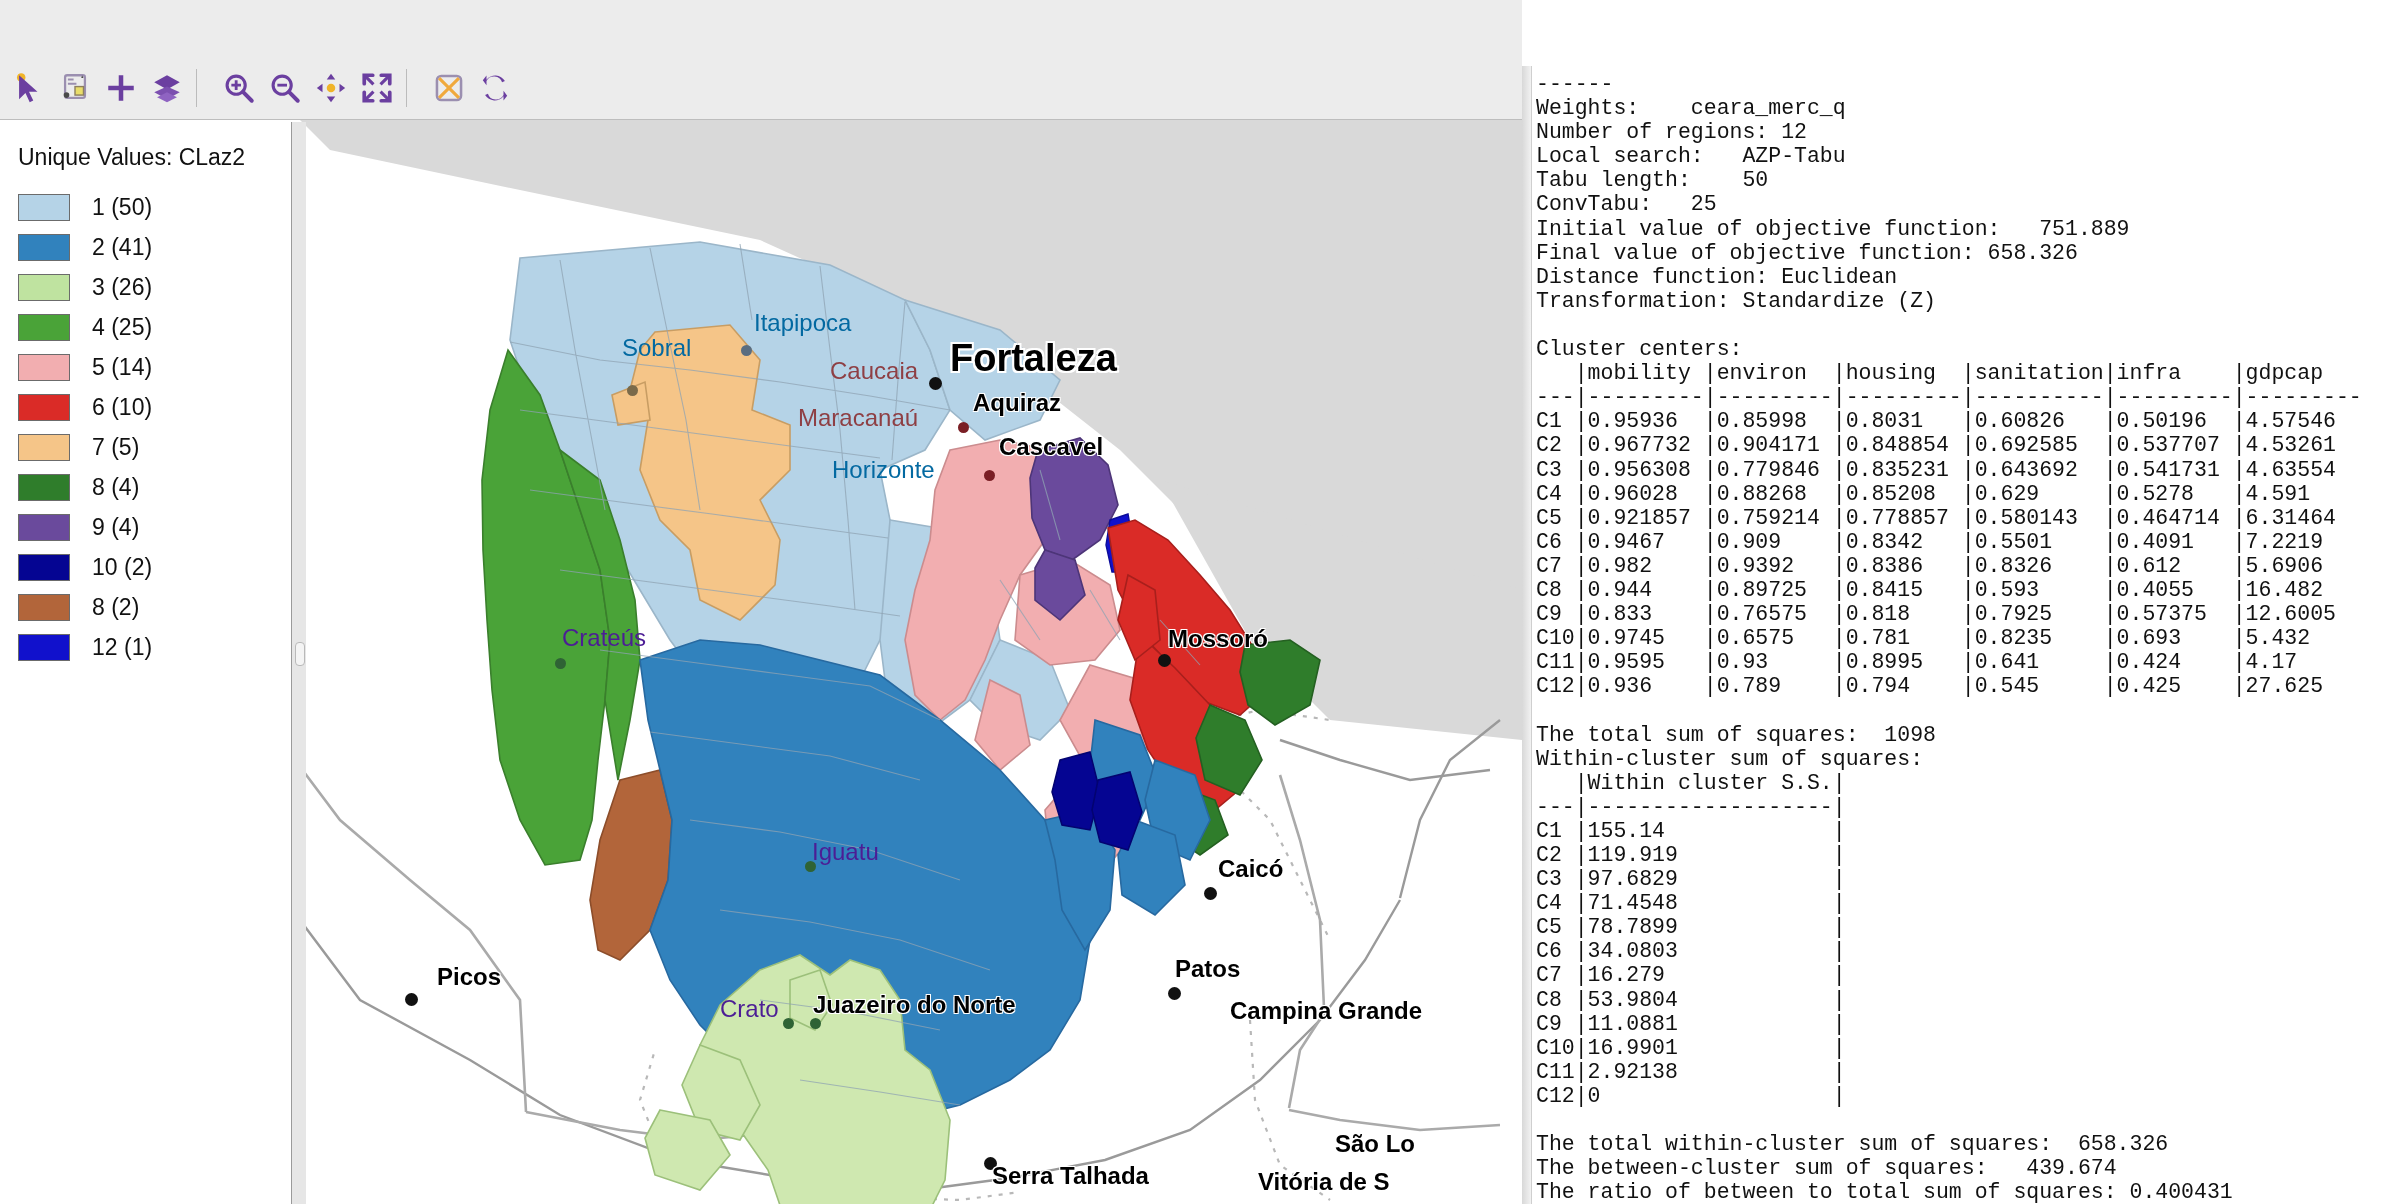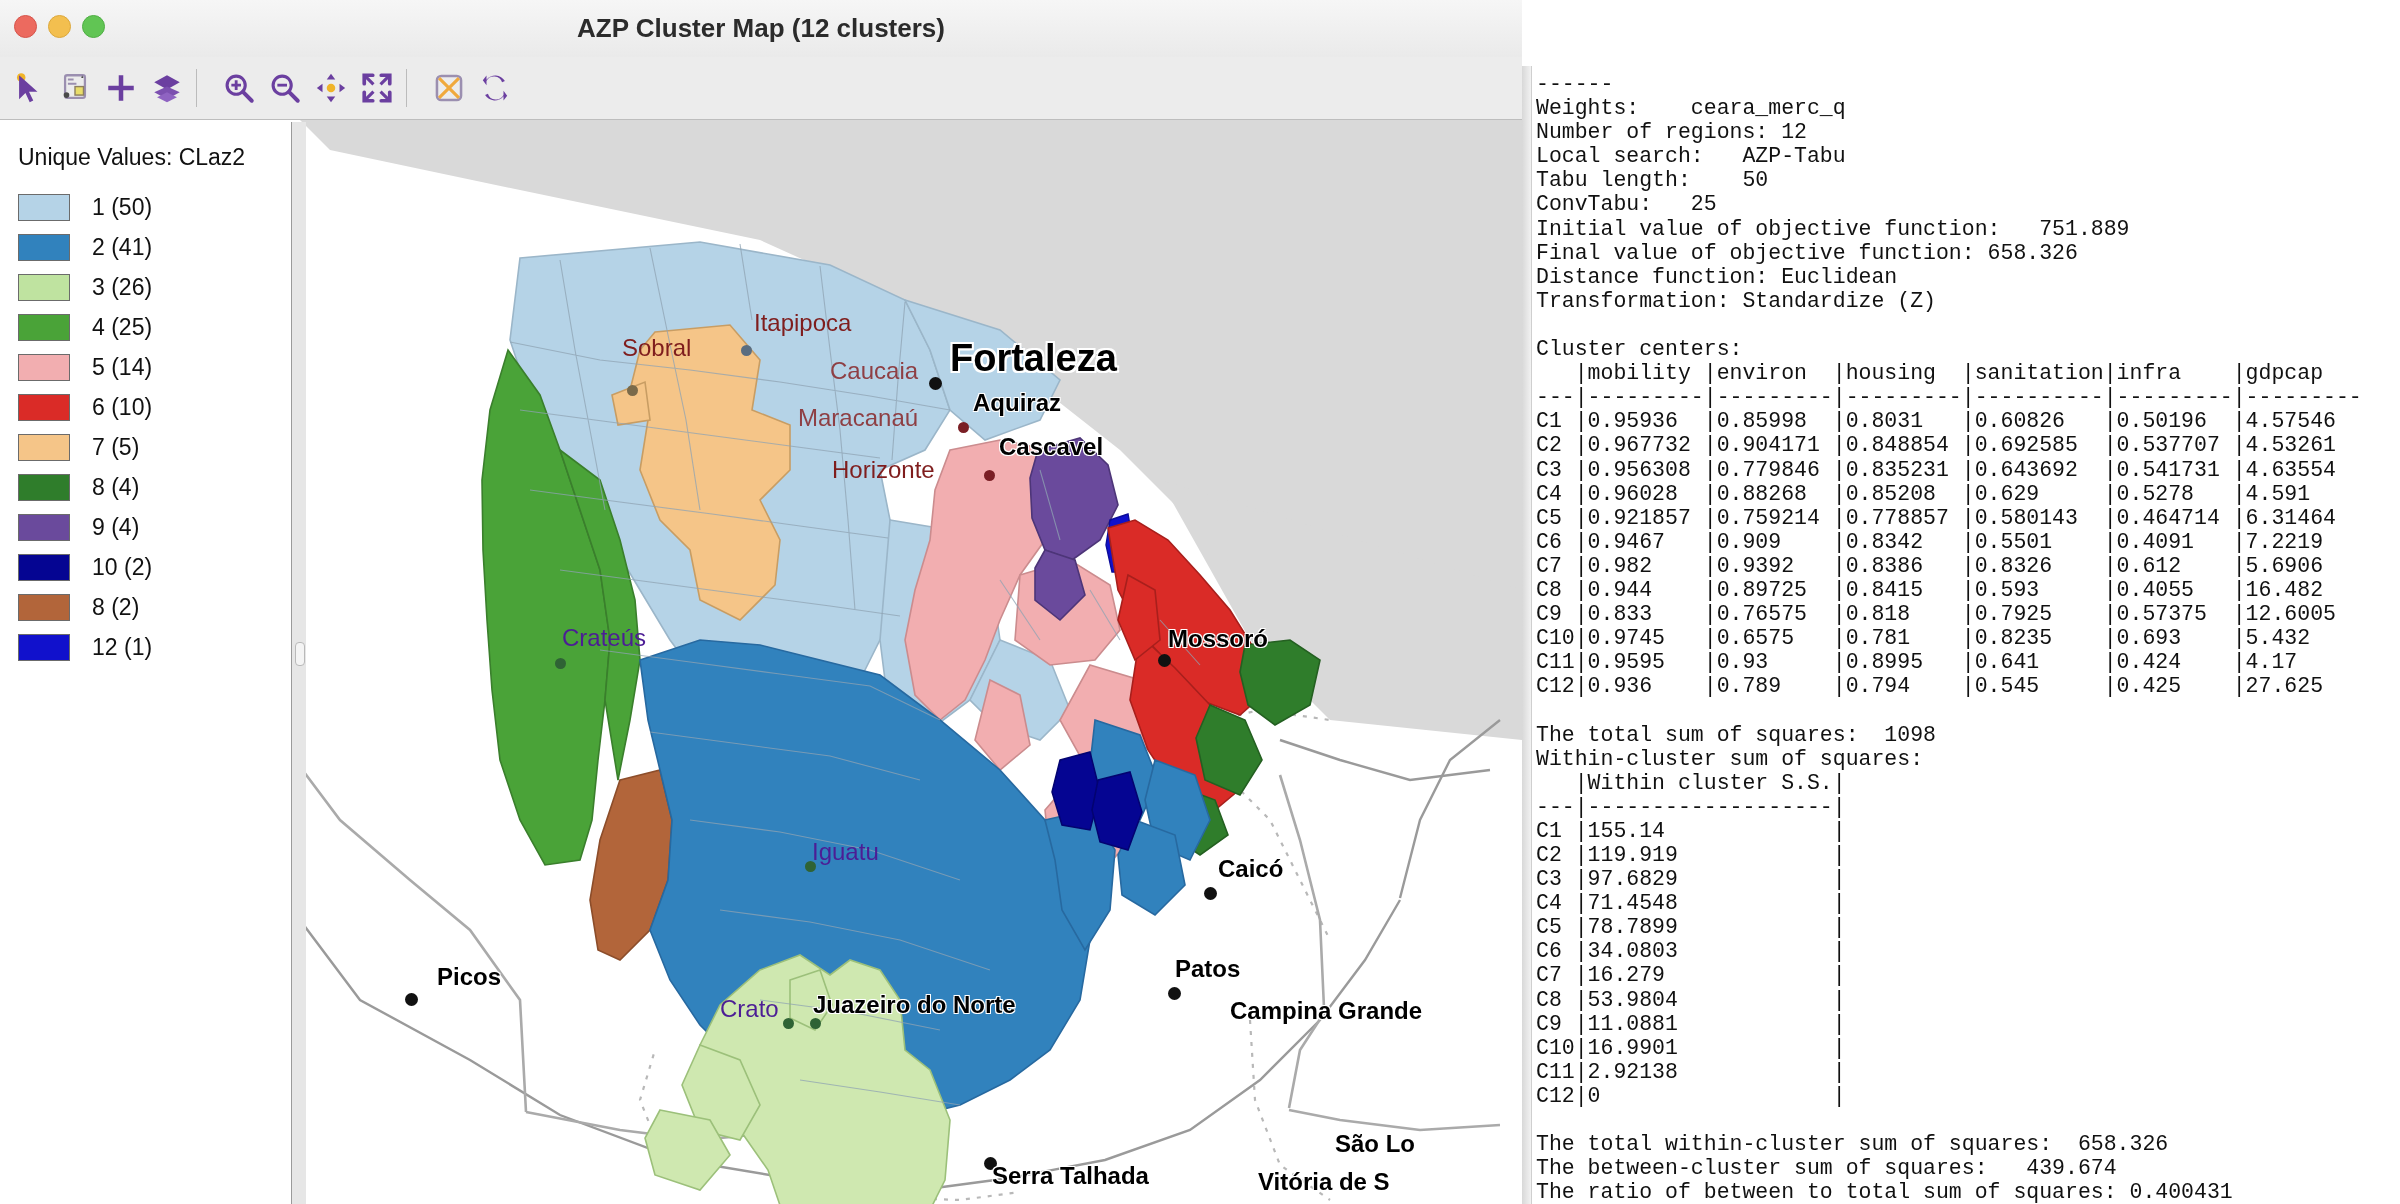--- a/index.html
+++ b/index.html
@@ -127,12 +127,6 @@
 
   <div id="map-window">
 
-    <div id="titlebar">
-      <div class="traffic" id="tl-close"></div>
-      <div class="traffic" id="tl-min"></div>
-      <div class="traffic" id="tl-max"></div>
-      <div id="window-title">AZP Cluster Map (12 clusters)</div>
-    </div>
 
     <div id="toolbar">
       <div class="tb-btn" style="left:6px">

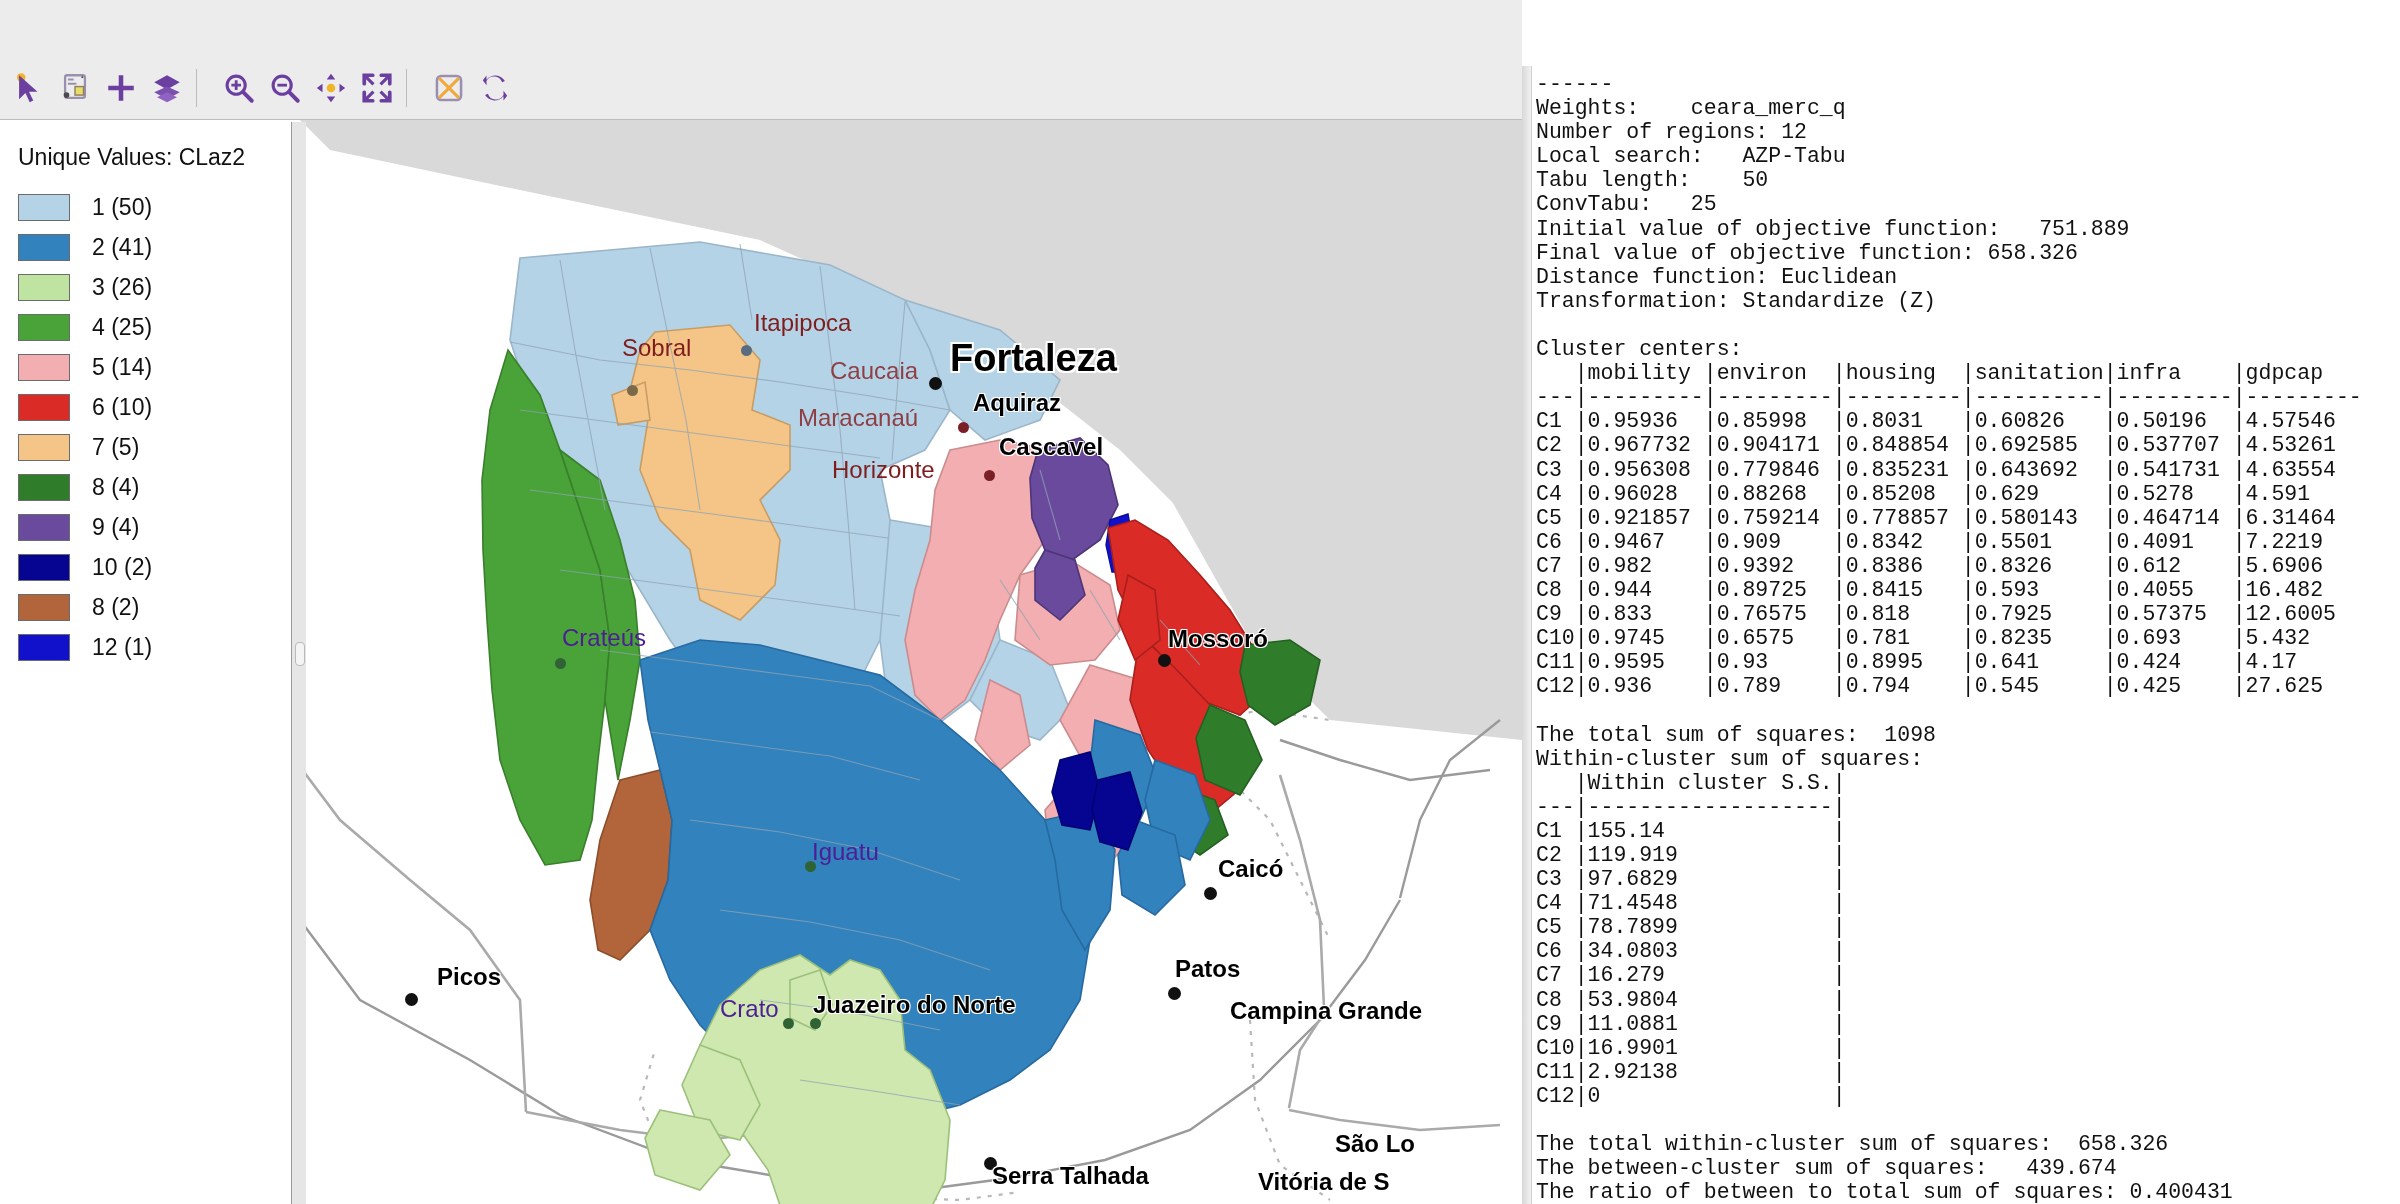--- a/index.html
+++ b/index.html
@@ -81,7 +81,7 @@
     text-shadow: 1px 1px 0 #fff, -1px 1px 0 #fff, 1px -1px 0 #fff, -1px -1px 0 #fff; }
   .city-big { color: #000; font-weight: bold; font-size: 38px;
     text-shadow: 2px 2px 0 #fff, -2px 2px 0 #fff, 2px -2px 0 #fff, -2px -2px 0 #fff; }
-  .city-muted { color: #7f1d1d; font-weight: normal; font-size: 24px; }
+  .city-muted { color: #0369a1; font-weight: normal; font-size: 24px; }
   .city-red { color: #8e3f44; font-weight: normal; font-size: 24px; }
   .city-green { color: #4c1d95; font-weight: normal; font-size: 24px; }
   .city-dot { position: absolute; width: 13px; height: 13px; border-radius: 50%; background: #111; }

